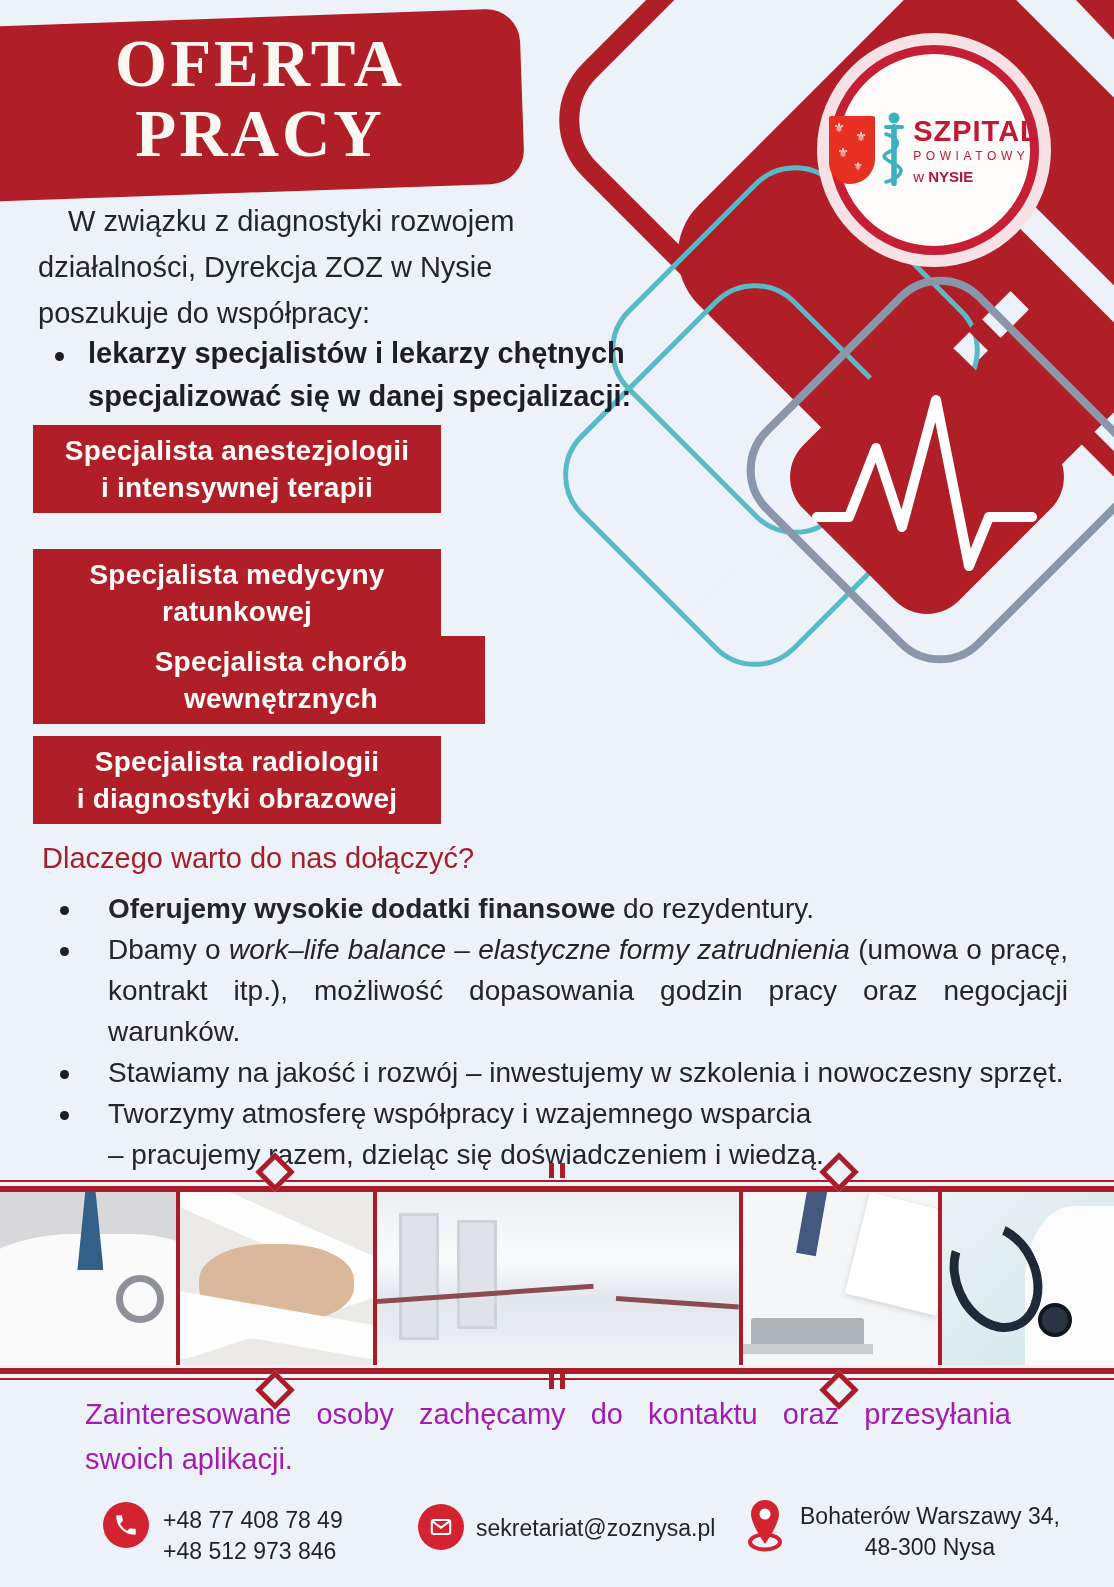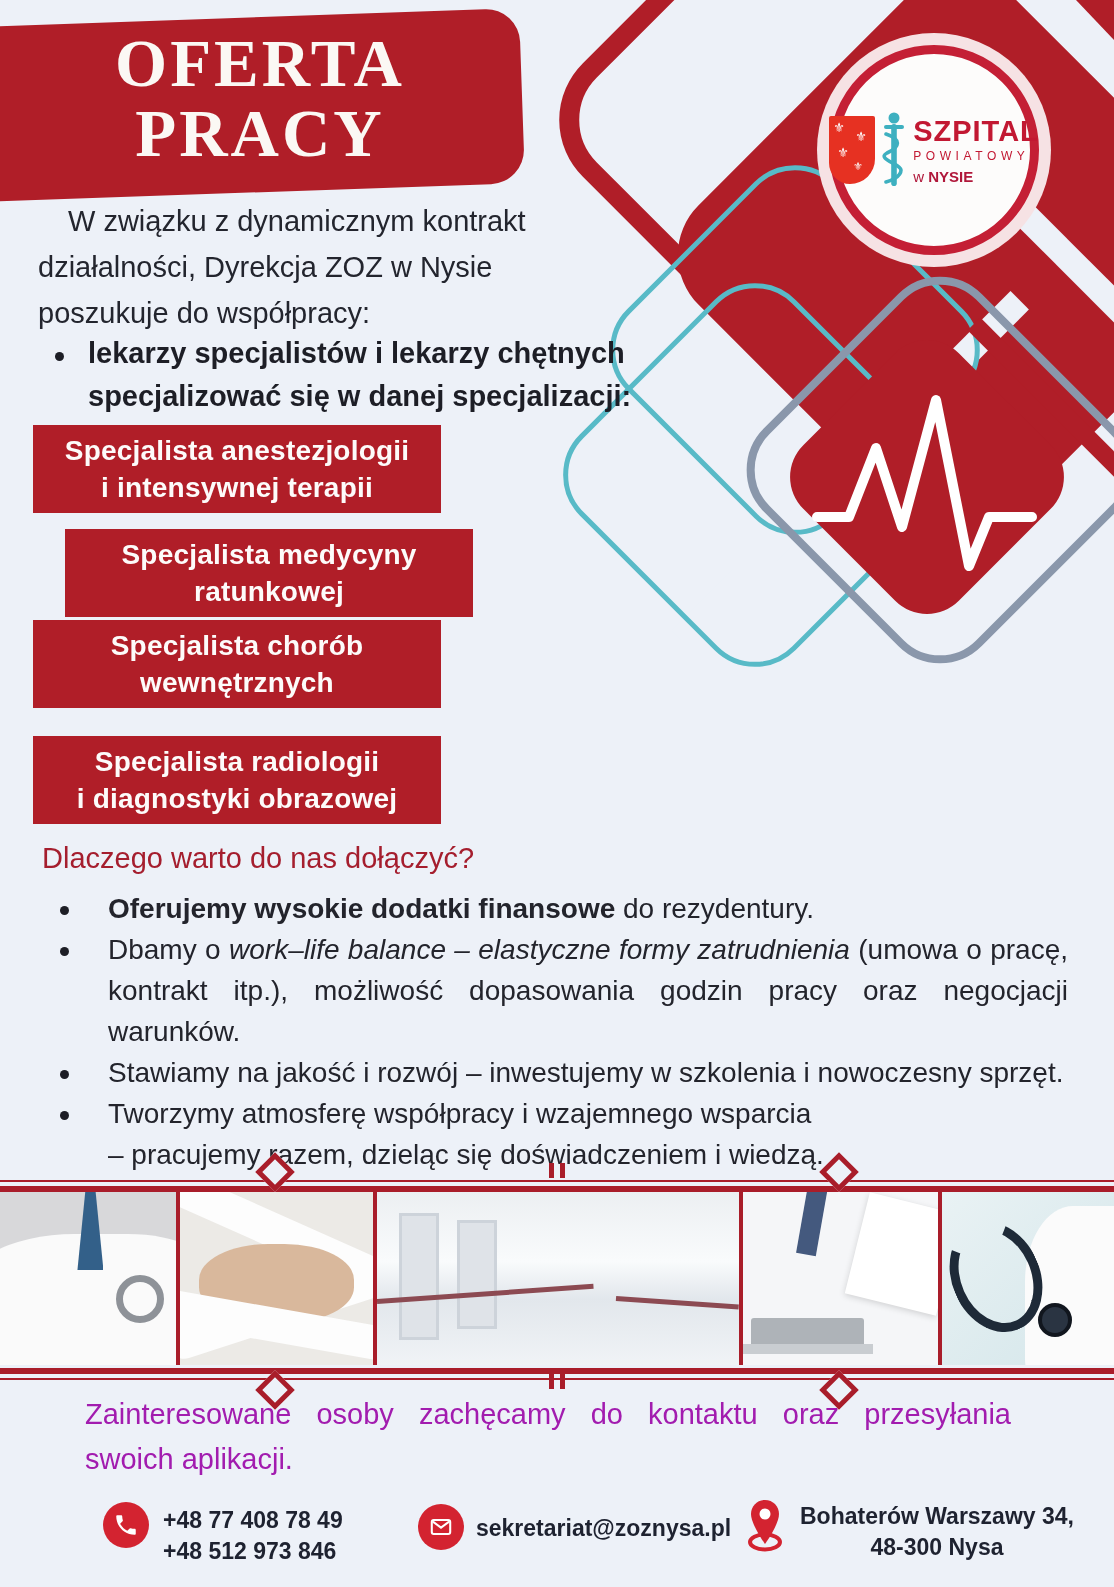--- a/index.html
+++ b/index.html
@@ -154,7 +154,7 @@
   </div>
 
   <div class="intro">
-    <span style="padding-left:30px;">W związku z dynamicznym kontrakt</span><br>
+    <span style="padding-left:30px;">W związku z diagnostyki rozwojem</span><br>
     <span>działalności, Dyrekcja ZOZ w Nysie</span><br>
     <span>poszukuje do współpracy:</span>
   </div>

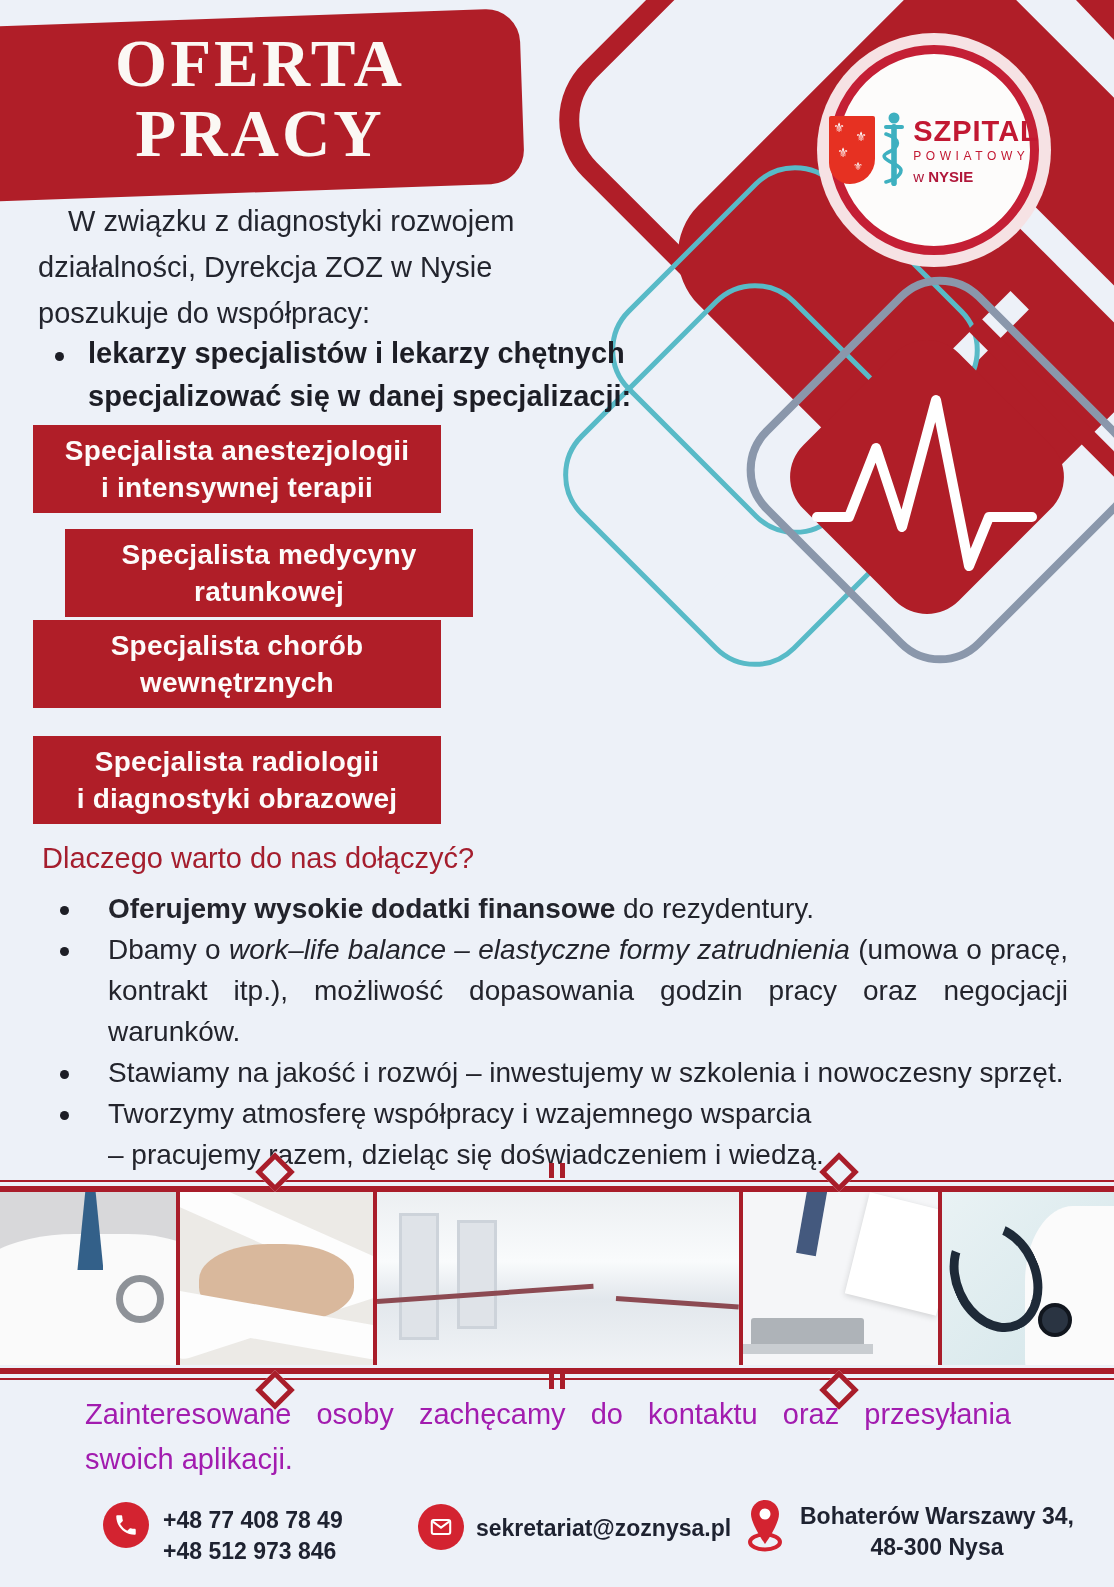--- a/index.html
+++ b/index.html
@@ -168,7 +168,7 @@
     <span>Specjalista anestezjologii</span>
       <span>i intensywnej terapii</span>
   </div>
-  <div class="spec" style="top:529px;margin-left:32px;">
+  <div class="spec" style="top:549px;">
     <span>Specjalista medycyny</span>
       <span>ratunkowej</span>
   </div>

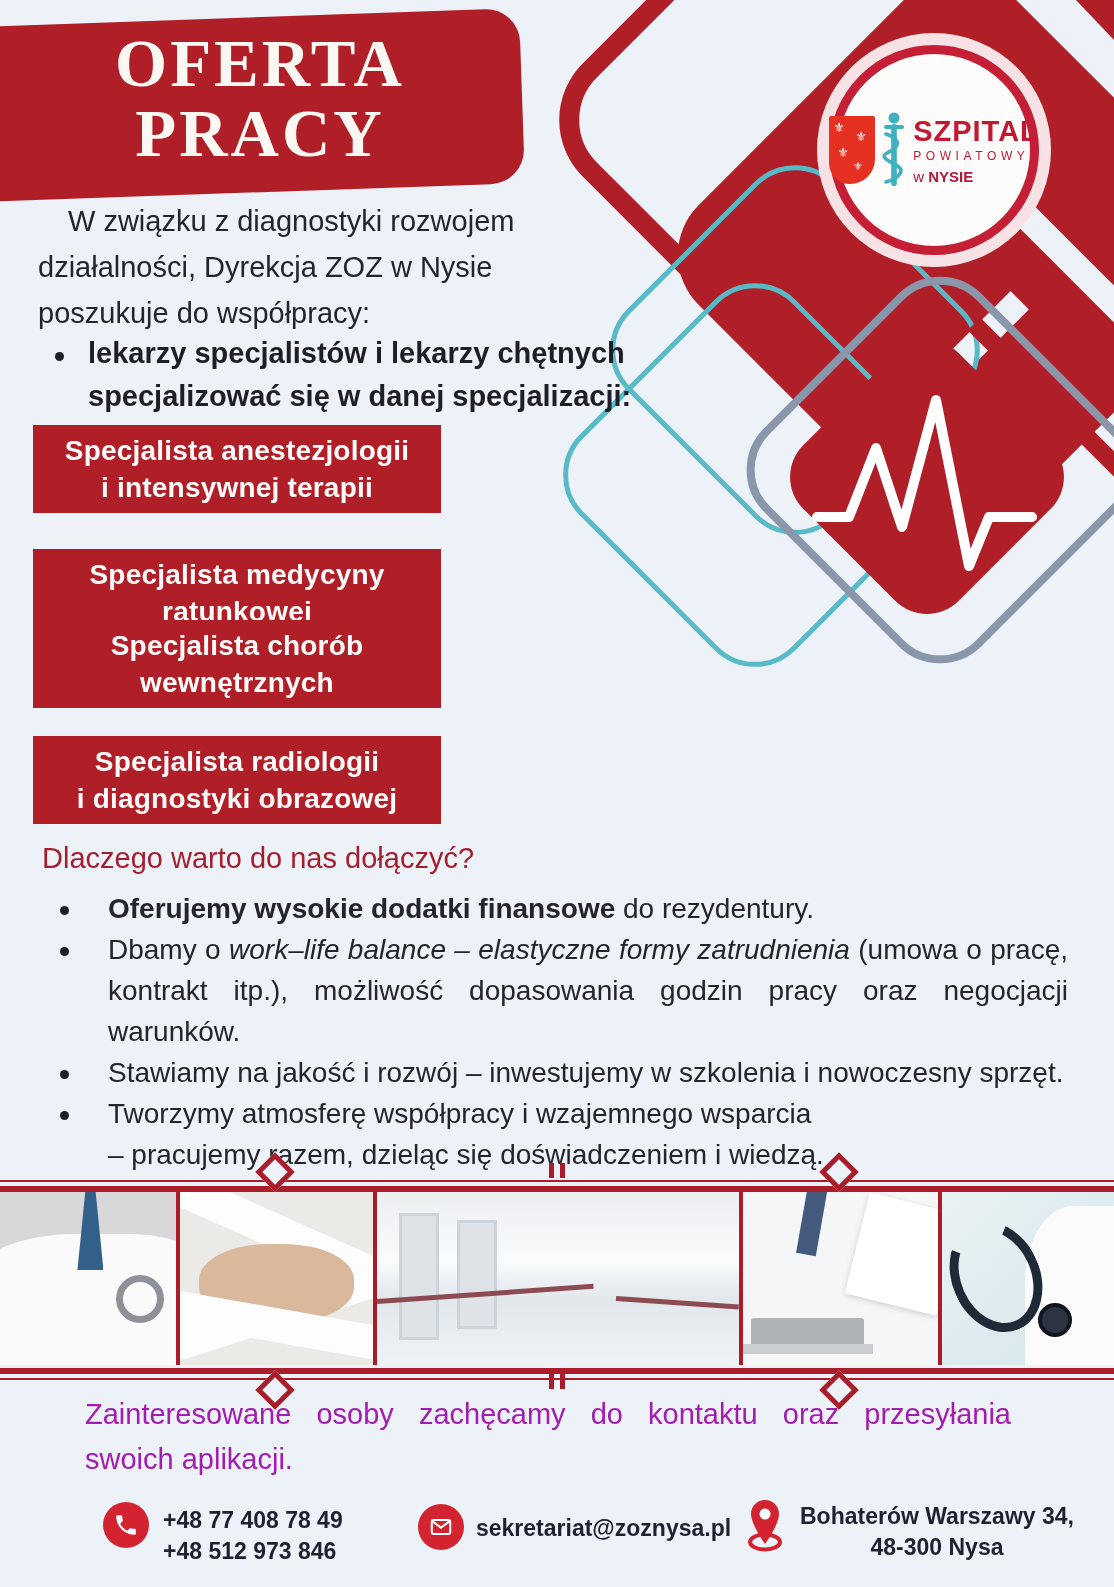--- a/index.html
+++ b/index.html
@@ -172,7 +172,7 @@
     <span>Specjalista medycyny</span>
       <span>ratunkowej</span>
   </div>
-  <div class="spec" style="top:620px;">
+  <div class="spec" style="top:636px;padding-left:44px;">
     <span>Specjalista chorób</span>
       <span>wewnętrznych</span>
   </div>

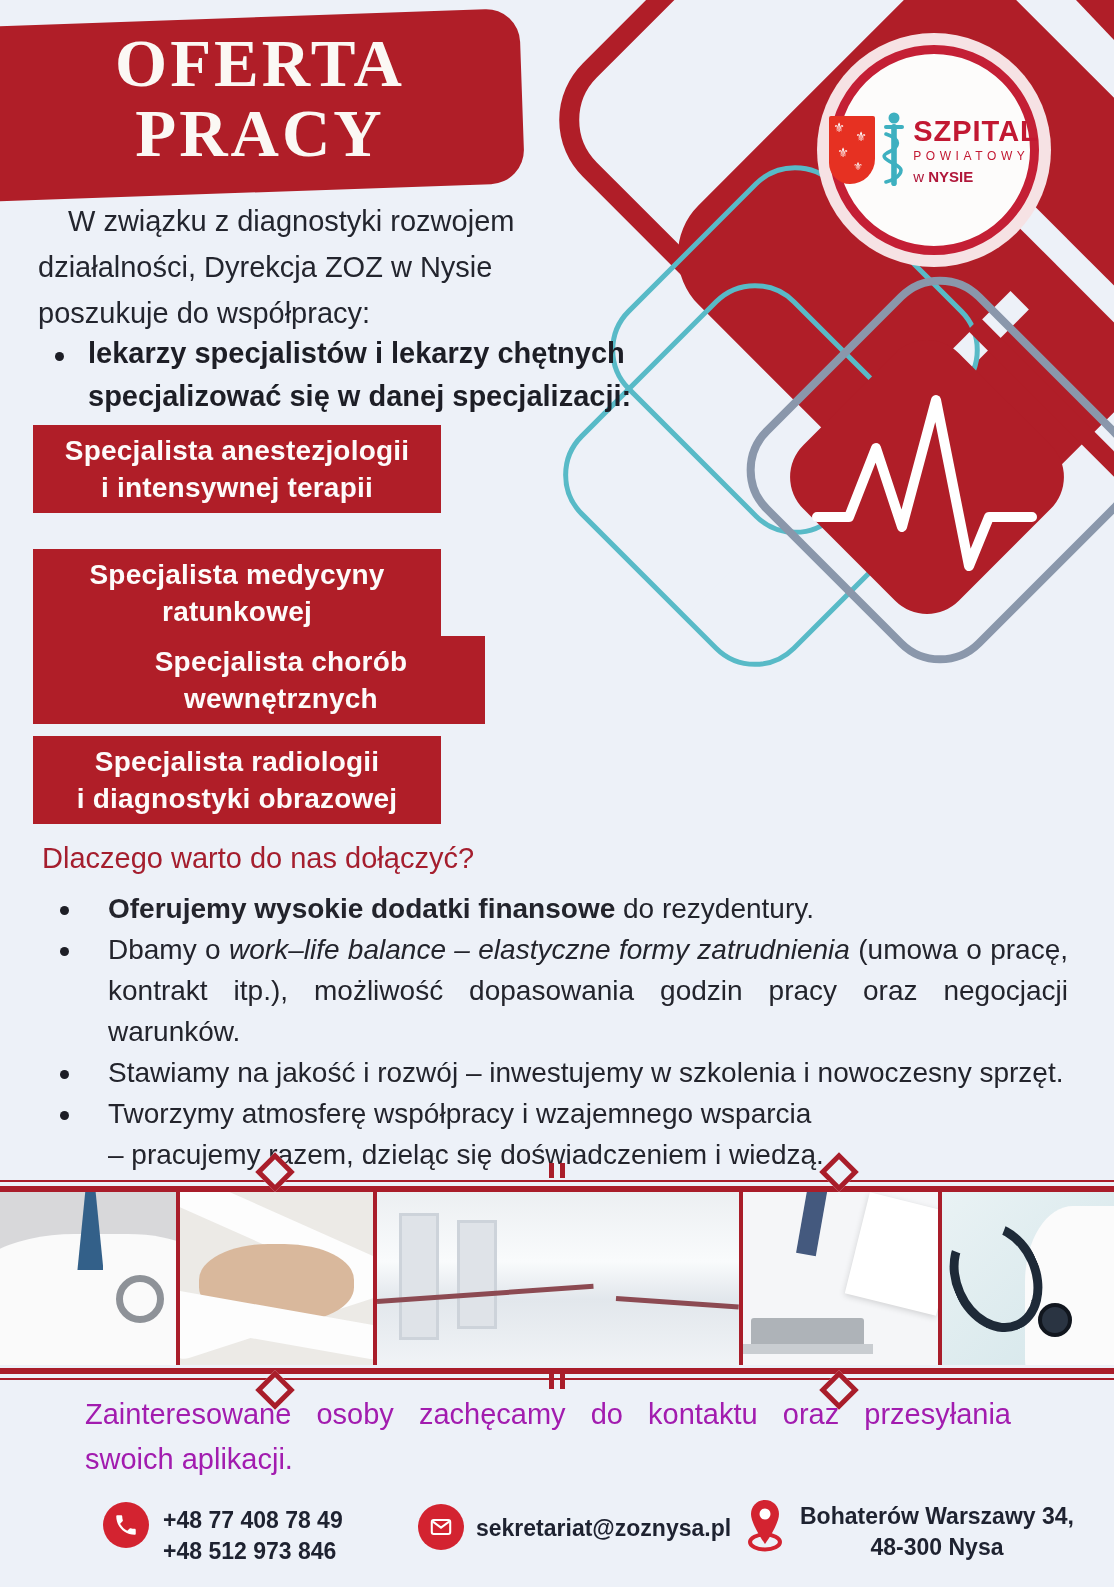--- a/index.html
+++ b/index.html
@@ -79,7 +79,7 @@
   .contact{position:absolute;left:0;top:1496px;width:1114px;z-index:3;color:#1e2230;}
   .c-item{position:absolute;display:flex;align-items:flex-start;}
   .c-icn{width:46px;height:46px;border-radius:50%;background:#d32330;display:flex;align-items:center;justify-content:center;flex:0 0 auto;}
-  .c-txt{font-weight:bold;font-size:23px;line-height:31px;padding-top:3px;}
+  .c-txt{font-weight:normal;font-size:23px;line-height:31px;padding-top:3px;}
 </style>
 </head>
 <body>

